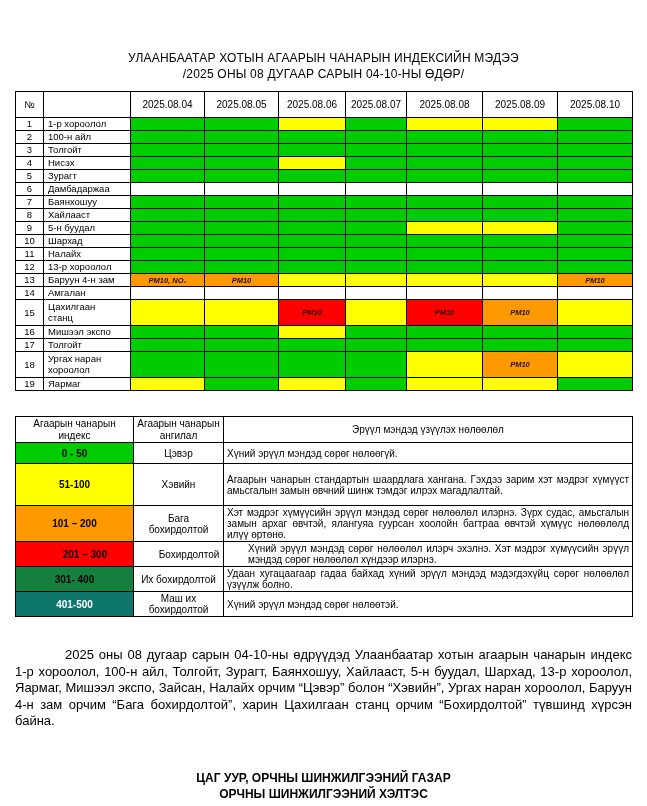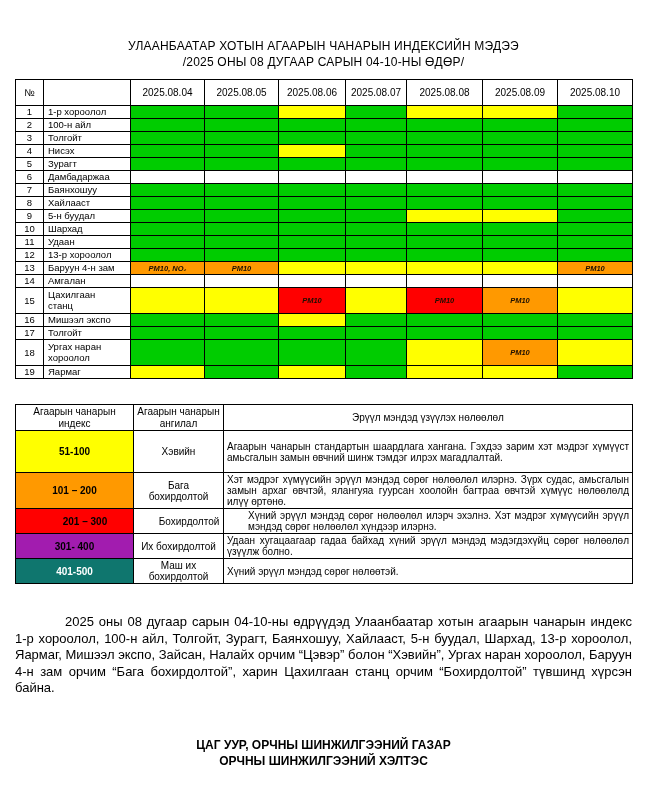--- a/index.html
+++ b/index.html
@@ -11,7 +11,7 @@
   }
   .page { width: 647px; height: 806px; padding: 15px; overflow: hidden; }
 
-  .title-block { margin-top: 23px; text-align: center; }
+  .title-block { margin-top: 35px; text-align: center; }
   .title-line { font-size: 12px; line-height: 16px; letter-spacing: 0.2px; }
 
   table { border-collapse: collapse; table-layout: fixed; width: 617px; margin-top: 9px; }

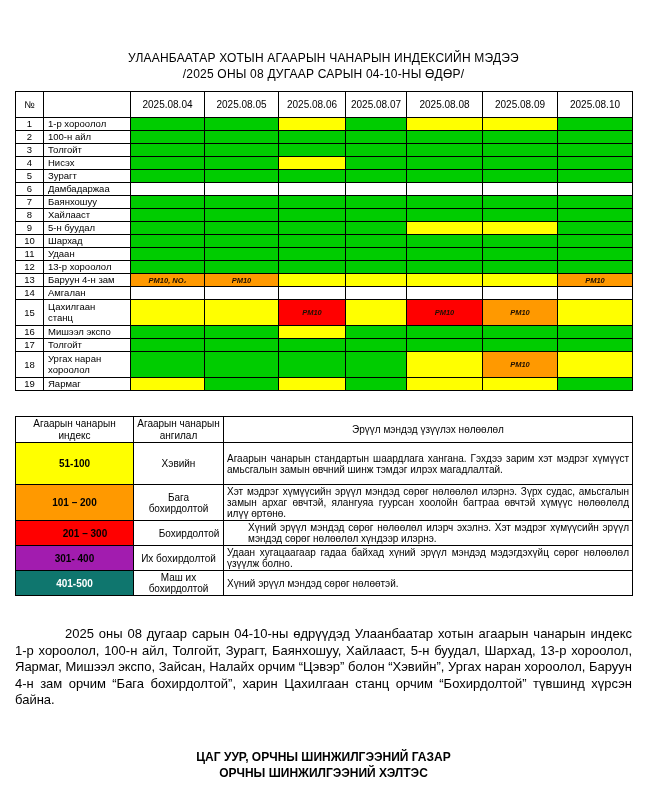--- a/index.html
+++ b/index.html
@@ -197,7 +197,7 @@
         </tr>
         <tr class="s">
           <td class="num">11</td>
-          <td class="name">Удаан</td>
+          <td class="name">Налайх</td>
           <td class="cell" style="background: rgb(0, 204, 0);"></td>
           <td class="cell" style="background: rgb(0, 204, 0);"></td>
           <td class="cell" style="background: rgb(0, 204, 0);"></td>

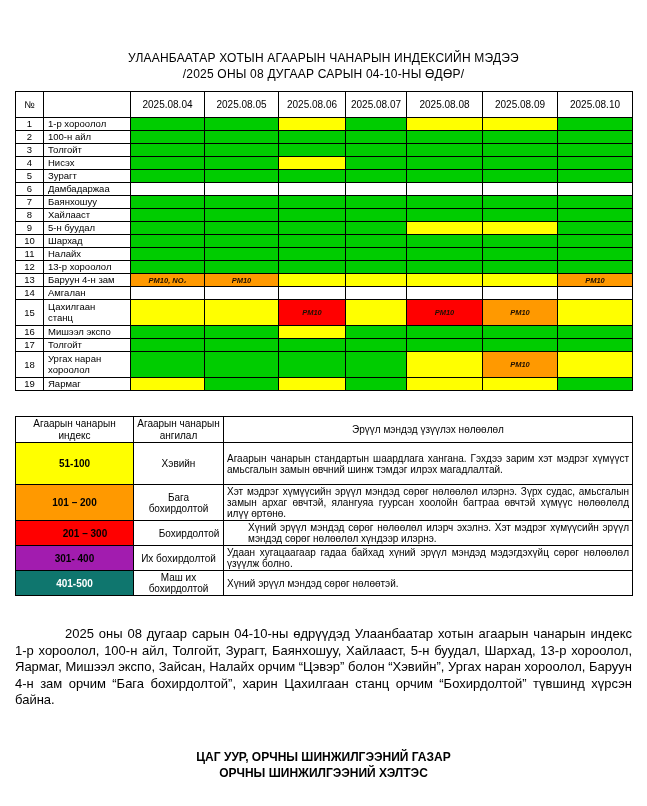--- a/index.html
+++ b/index.html
@@ -311,6 +311,11 @@
       </tr>
     </thead>
     <tbody>
+        <tr class="lr1">
+          <td class="range" style="background: rgb(0, 204, 0); color: rgb(0, 0, 0);">0 - 50</td>
+          <td class="cat">Цэвэр</td>
+          <td class="desc">Хүний эрүүл мэндэд сөрөг нөлөөгүй.</td>
+        </tr>
         <tr class="lr2">
           <td class="range" style="background: rgb(255, 255, 0); color: rgb(0, 0, 0);">51-100</td>
           <td class="cat">Хэвийн</td>

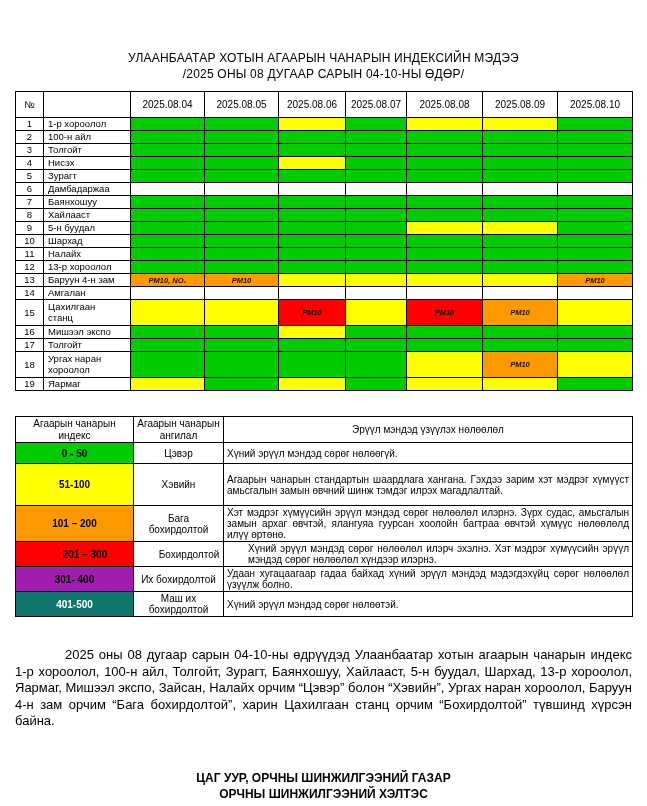--- a/index.html
+++ b/index.html
@@ -332,7 +332,7 @@
           <td class="desc">Хүний эрүүл мэндэд сөрөг нөлөөлөл илэрч эхэлнэ. Хэт мэдрэг хүмүүсийн эрүүл мэндэд сөрөг нөлөөлөл хүндээр илэрнэ.</td>
         </tr>
         <tr class="lr5">
-          <td class="range" style="background: #a21caf; color: rgb(0, 0, 0);">301- 400</td>
+          <td class="range" style="background: #15803d; color: rgb(0, 0, 0);">301- 400</td>
           <td class="cat">Их бохирдолтой</td>
           <td class="desc">Удаан хугацаагаар гадаа байхад хүний эрүүл мэндэд мэдэгдэхүйц сөрөг нөлөөлөл үзүүлж болно.</td>
         </tr>

